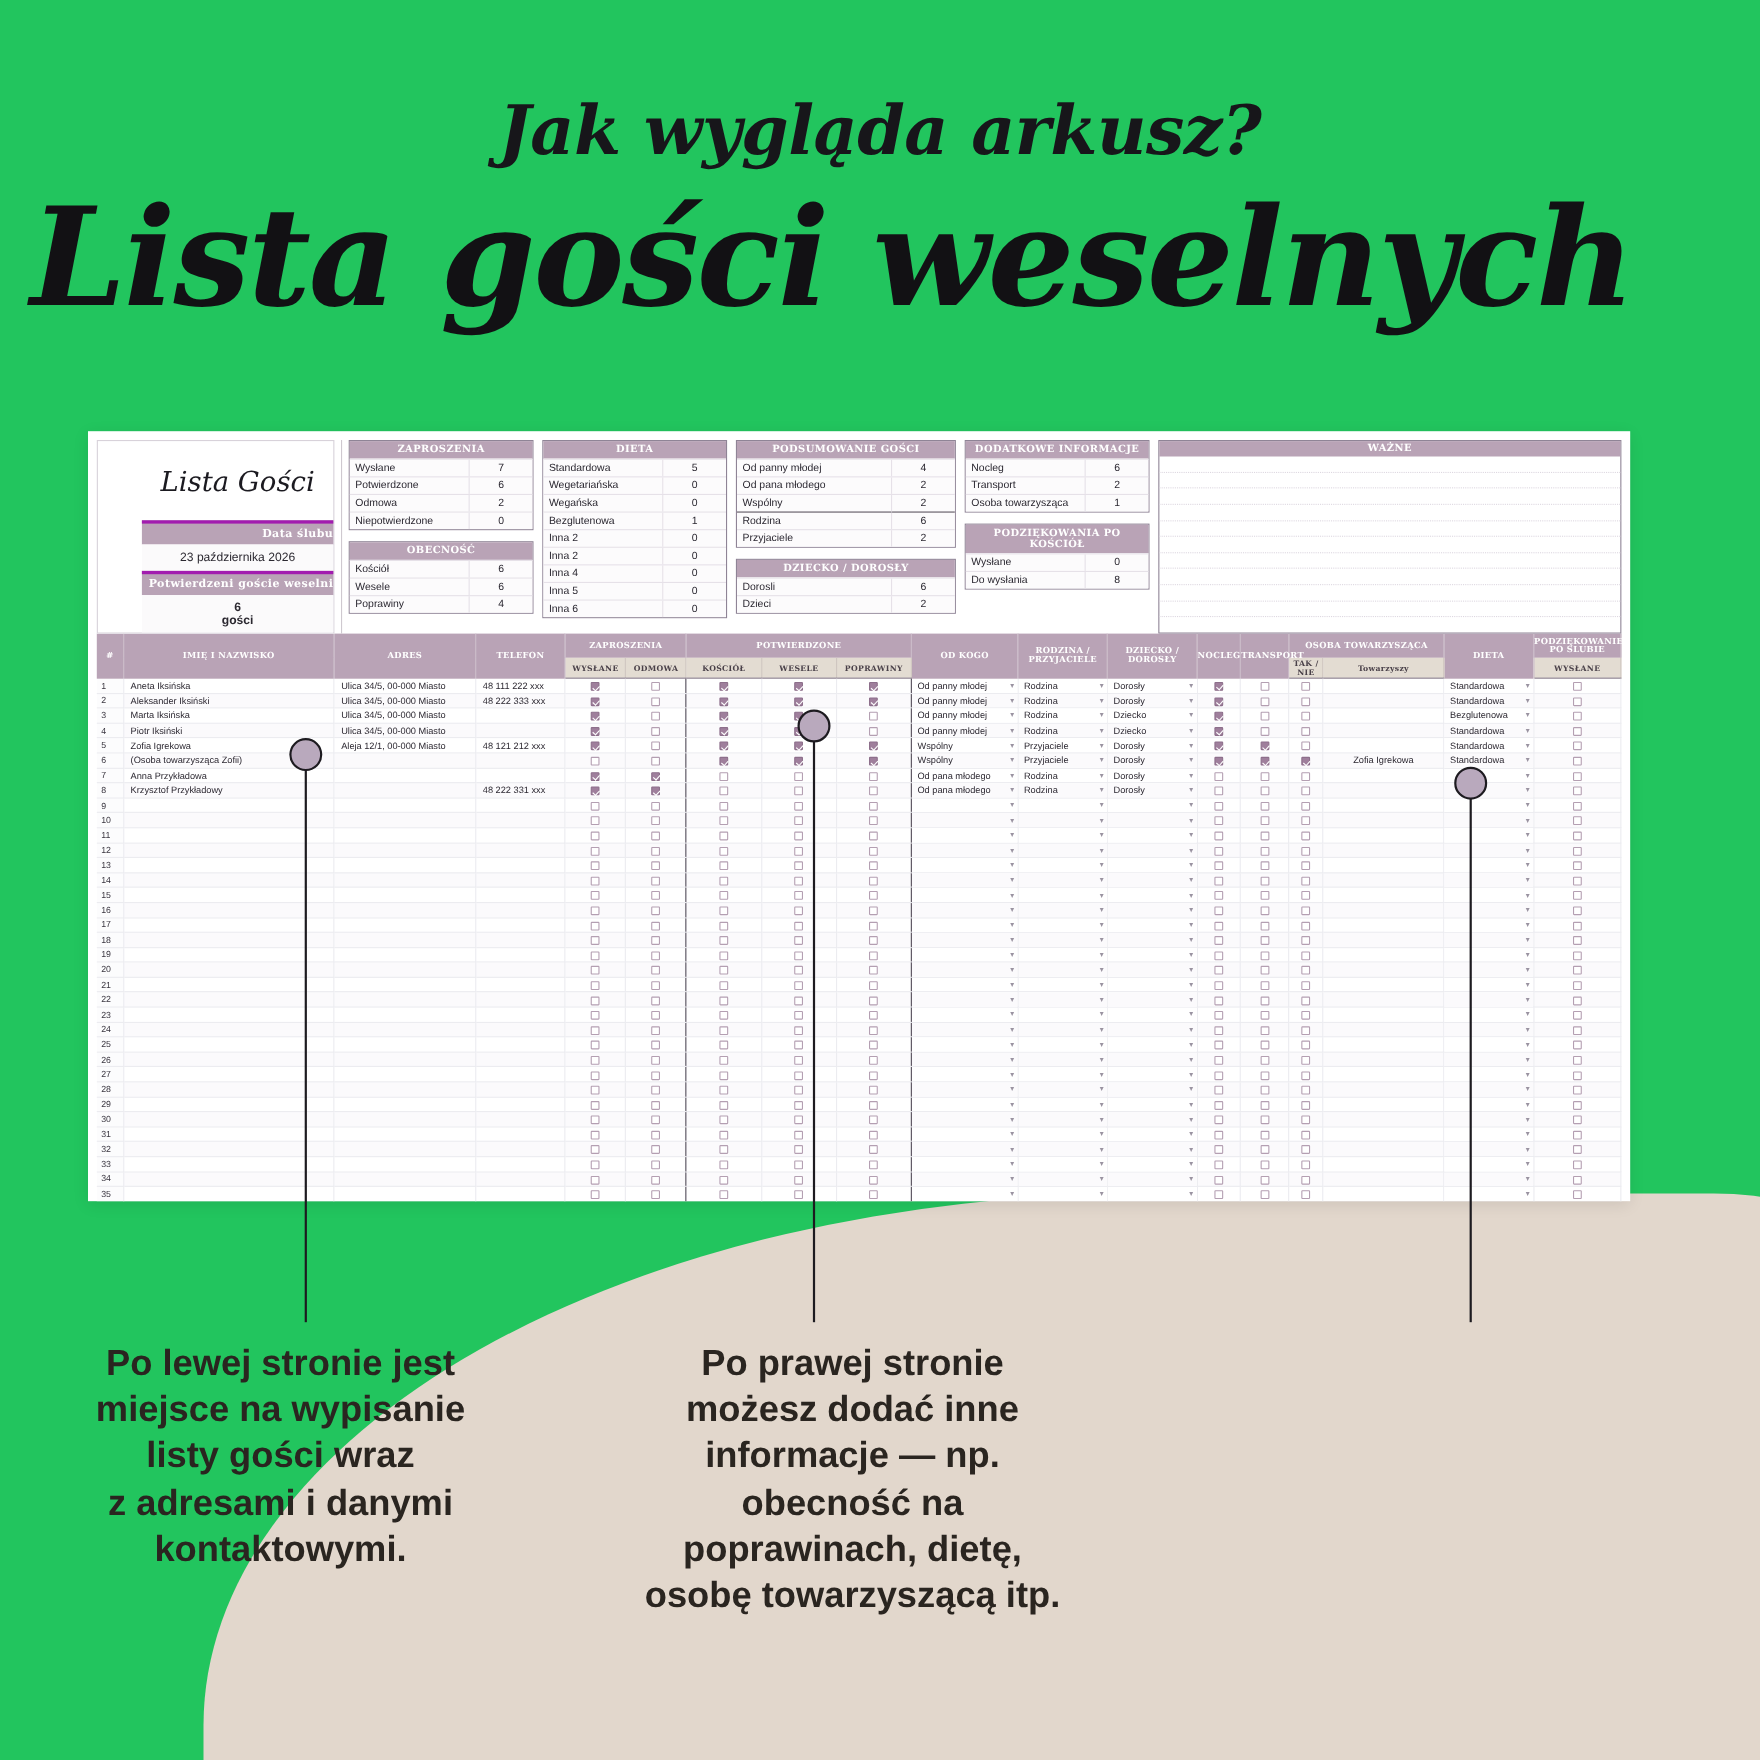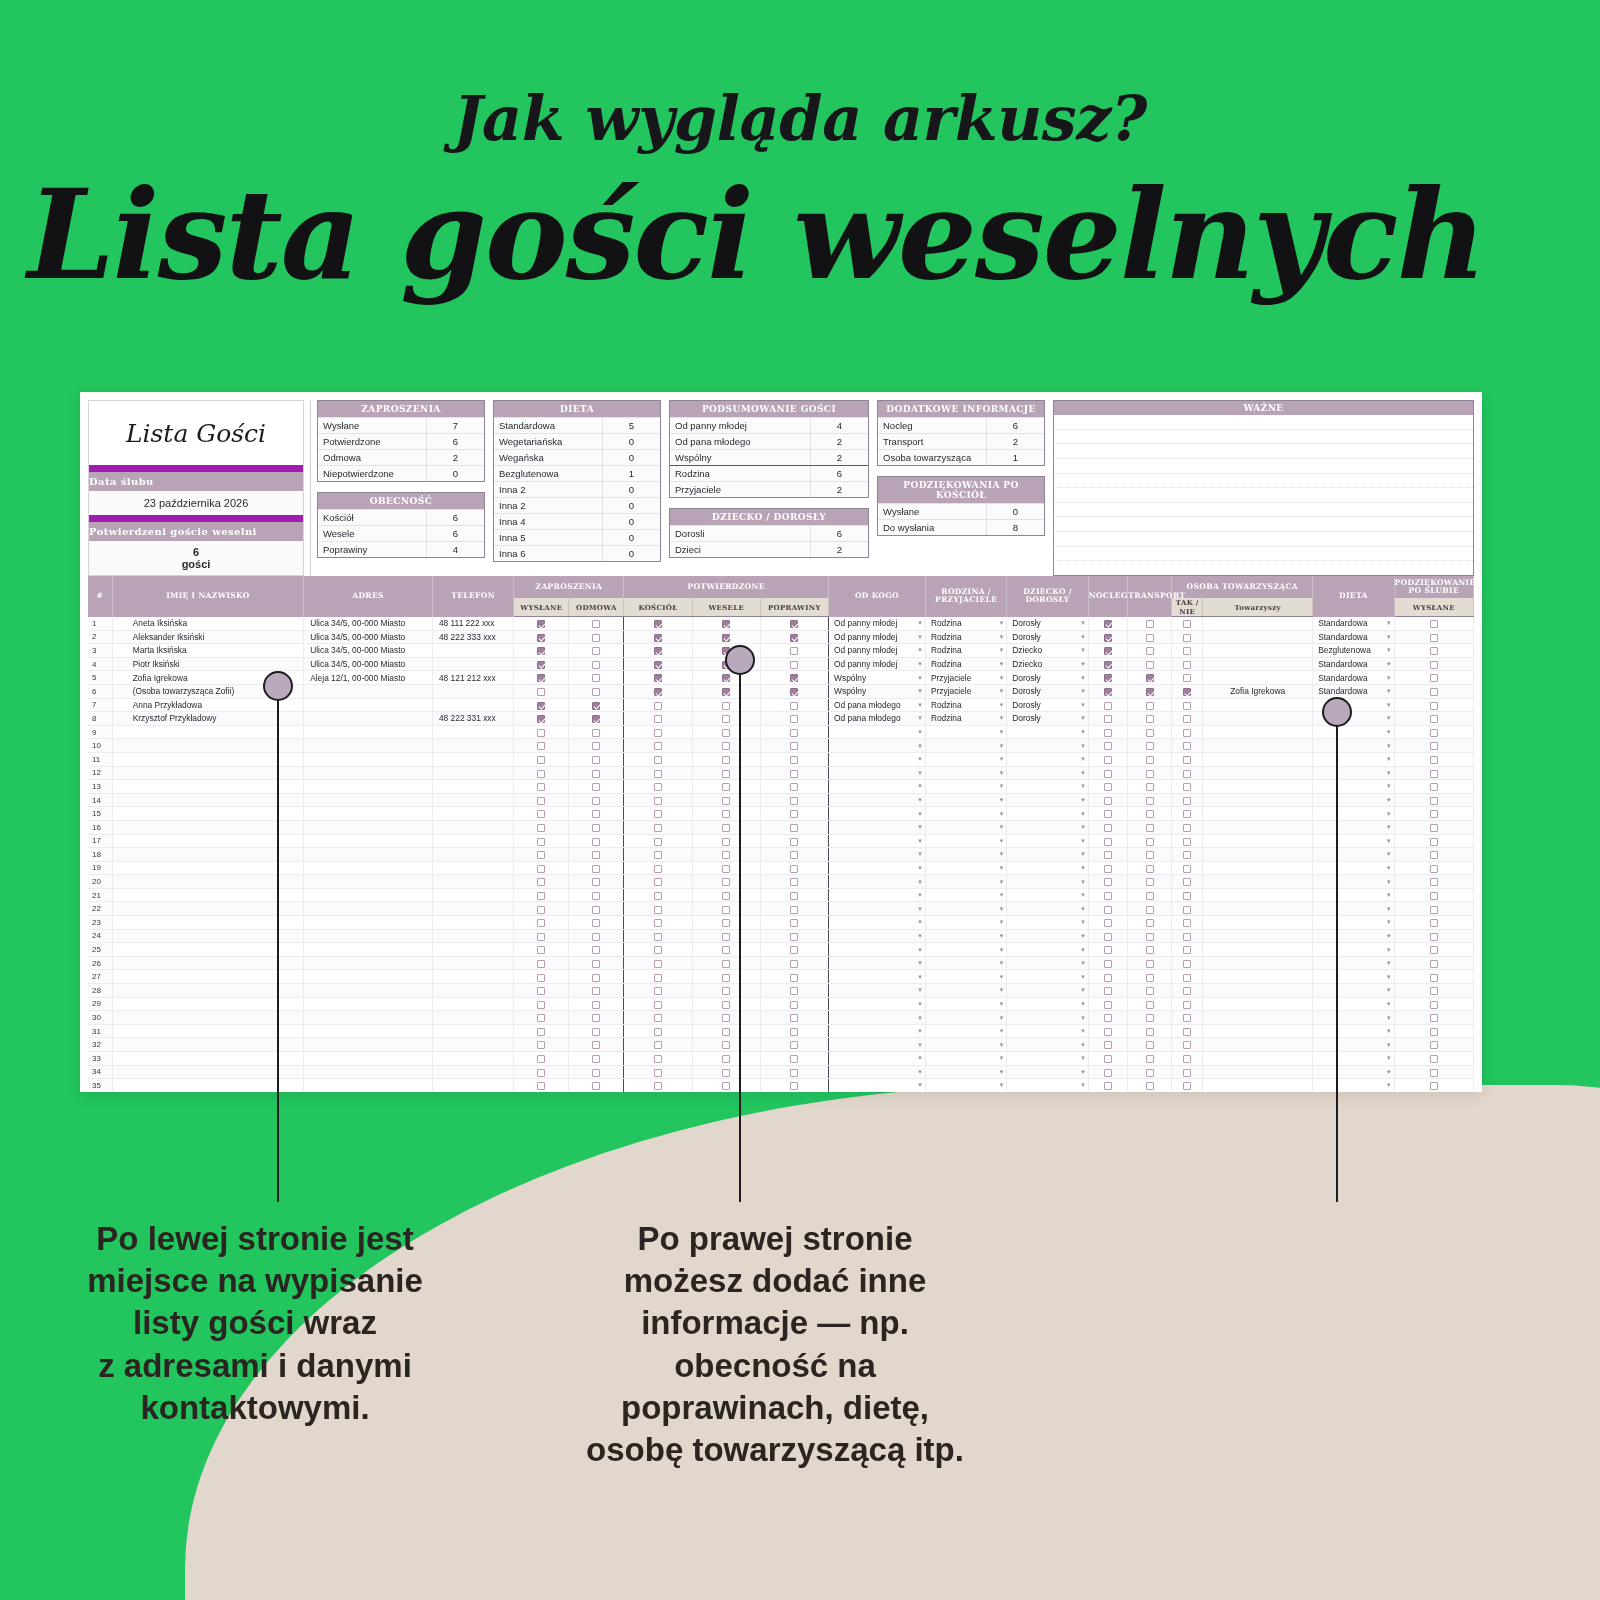--- a/index.html
+++ b/index.html
@@ -58,7 +58,7 @@
 
   .brand-box {
     width: 216px; border: 1px solid #d8d2da; background:#fff;
-    display: flex; flex-direction: column;
+    display: flex; flex-direction: column; padding-left: 40px;
   }
   .brand-title {
     flex: 1; display: flex; align-items: center; justify-content: center;

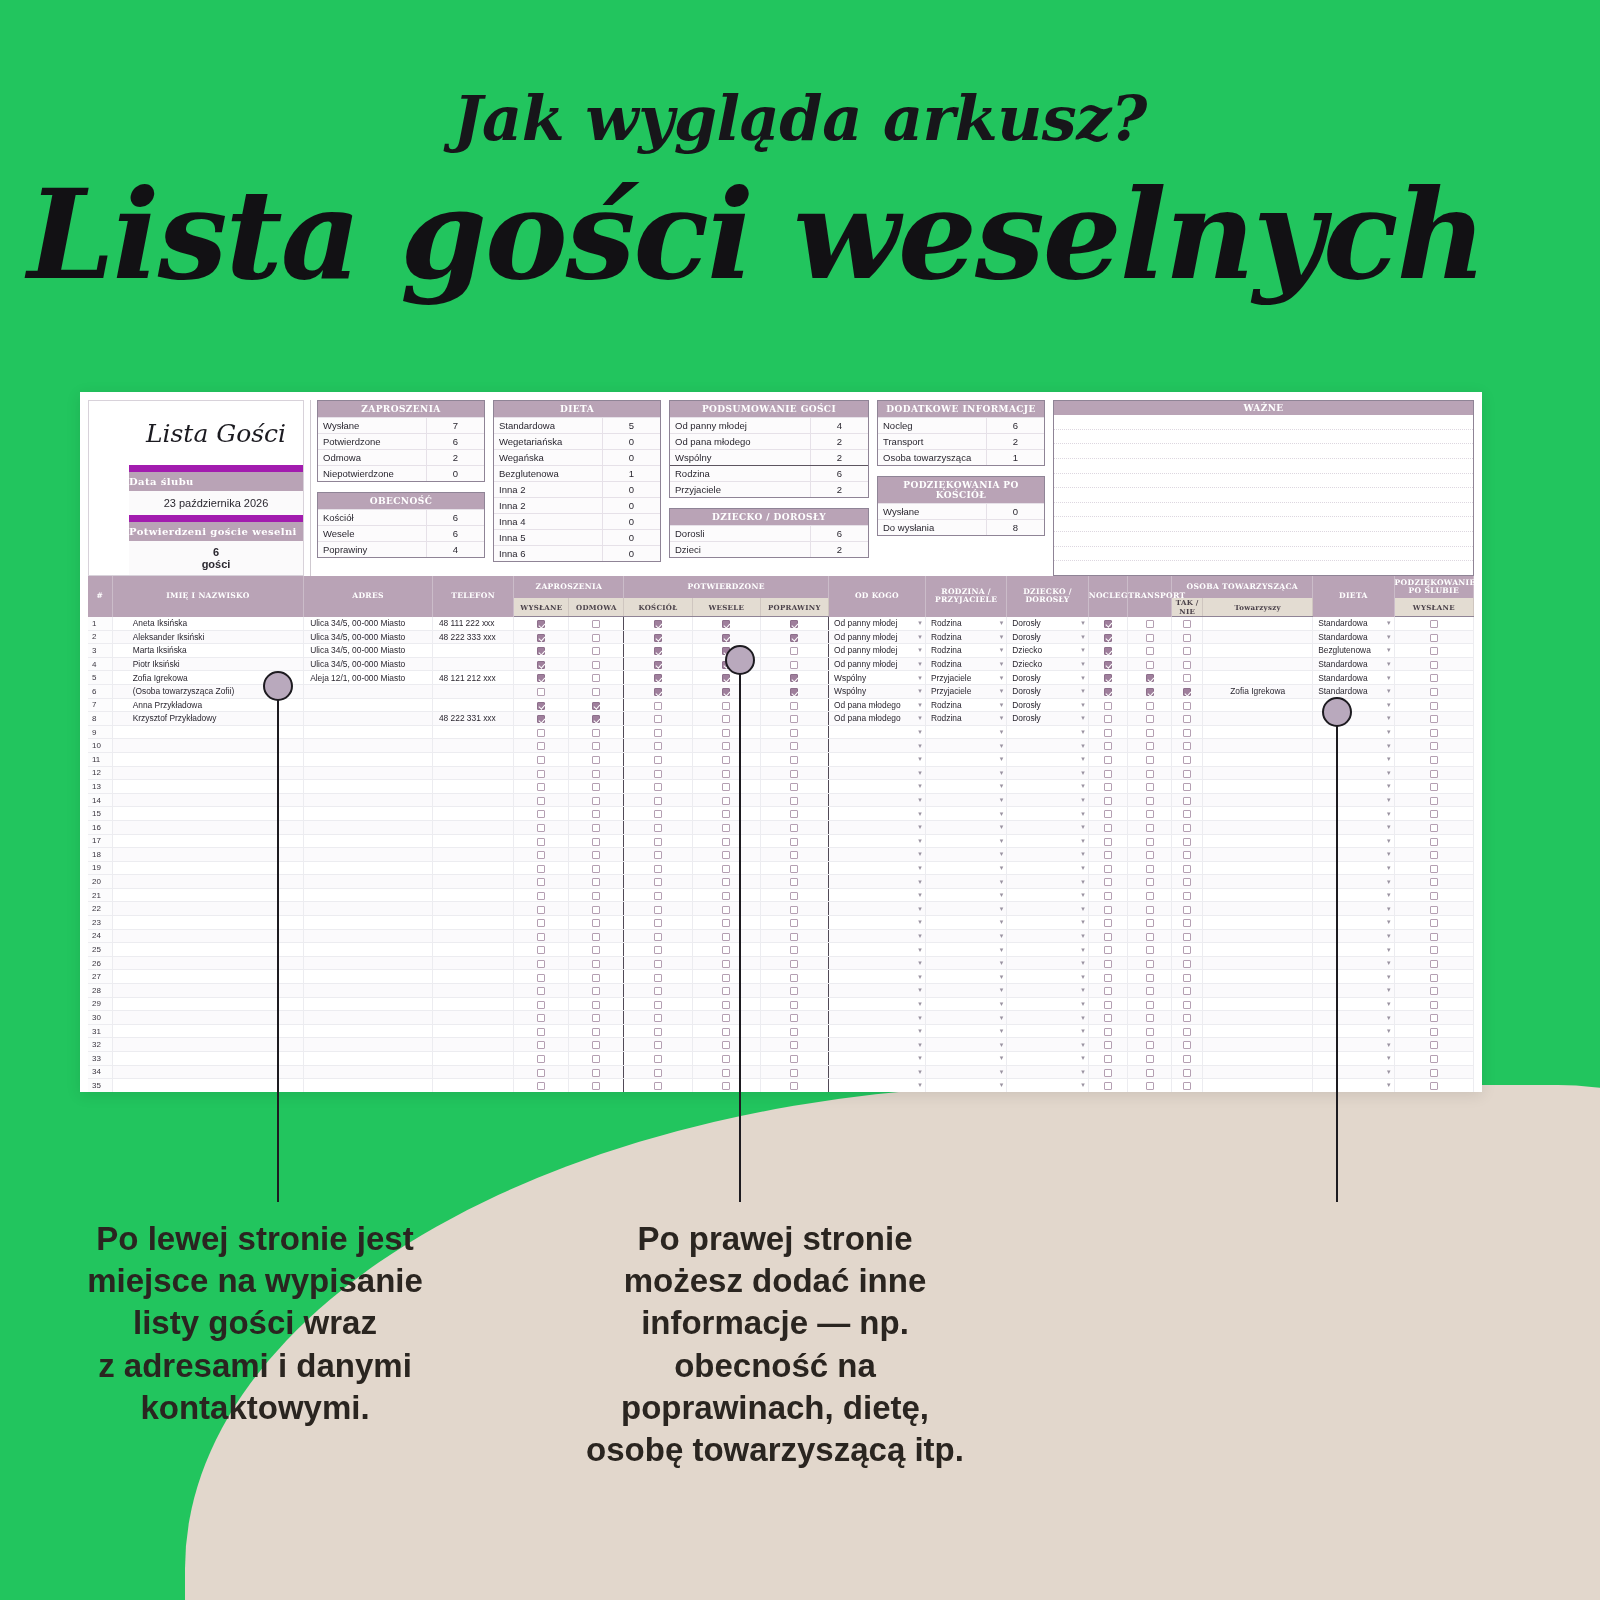--- a/index.html
+++ b/index.html
@@ -66,10 +66,10 @@
     font-style: italic; font-size: 25px; color: #1b1a20; font-weight: 400;
   }
   .bar {
-    background: #b9a3b6; color: #fff; text-align:left;
+    background: #b9a3b6; color: #fff; text-align:right;
     font-weight: 700; font-size: 10px; letter-spacing: .4px;
     padding: 4px 0; font-family: "DejaVu Serif","Liberation Serif",serif;
-    border-top: 7px solid #a21caf;
+    border-top: 3px solid #a21caf;
   }
   .brand-val {
     background: #fbfafb; text-align:center; padding: 6px 0;

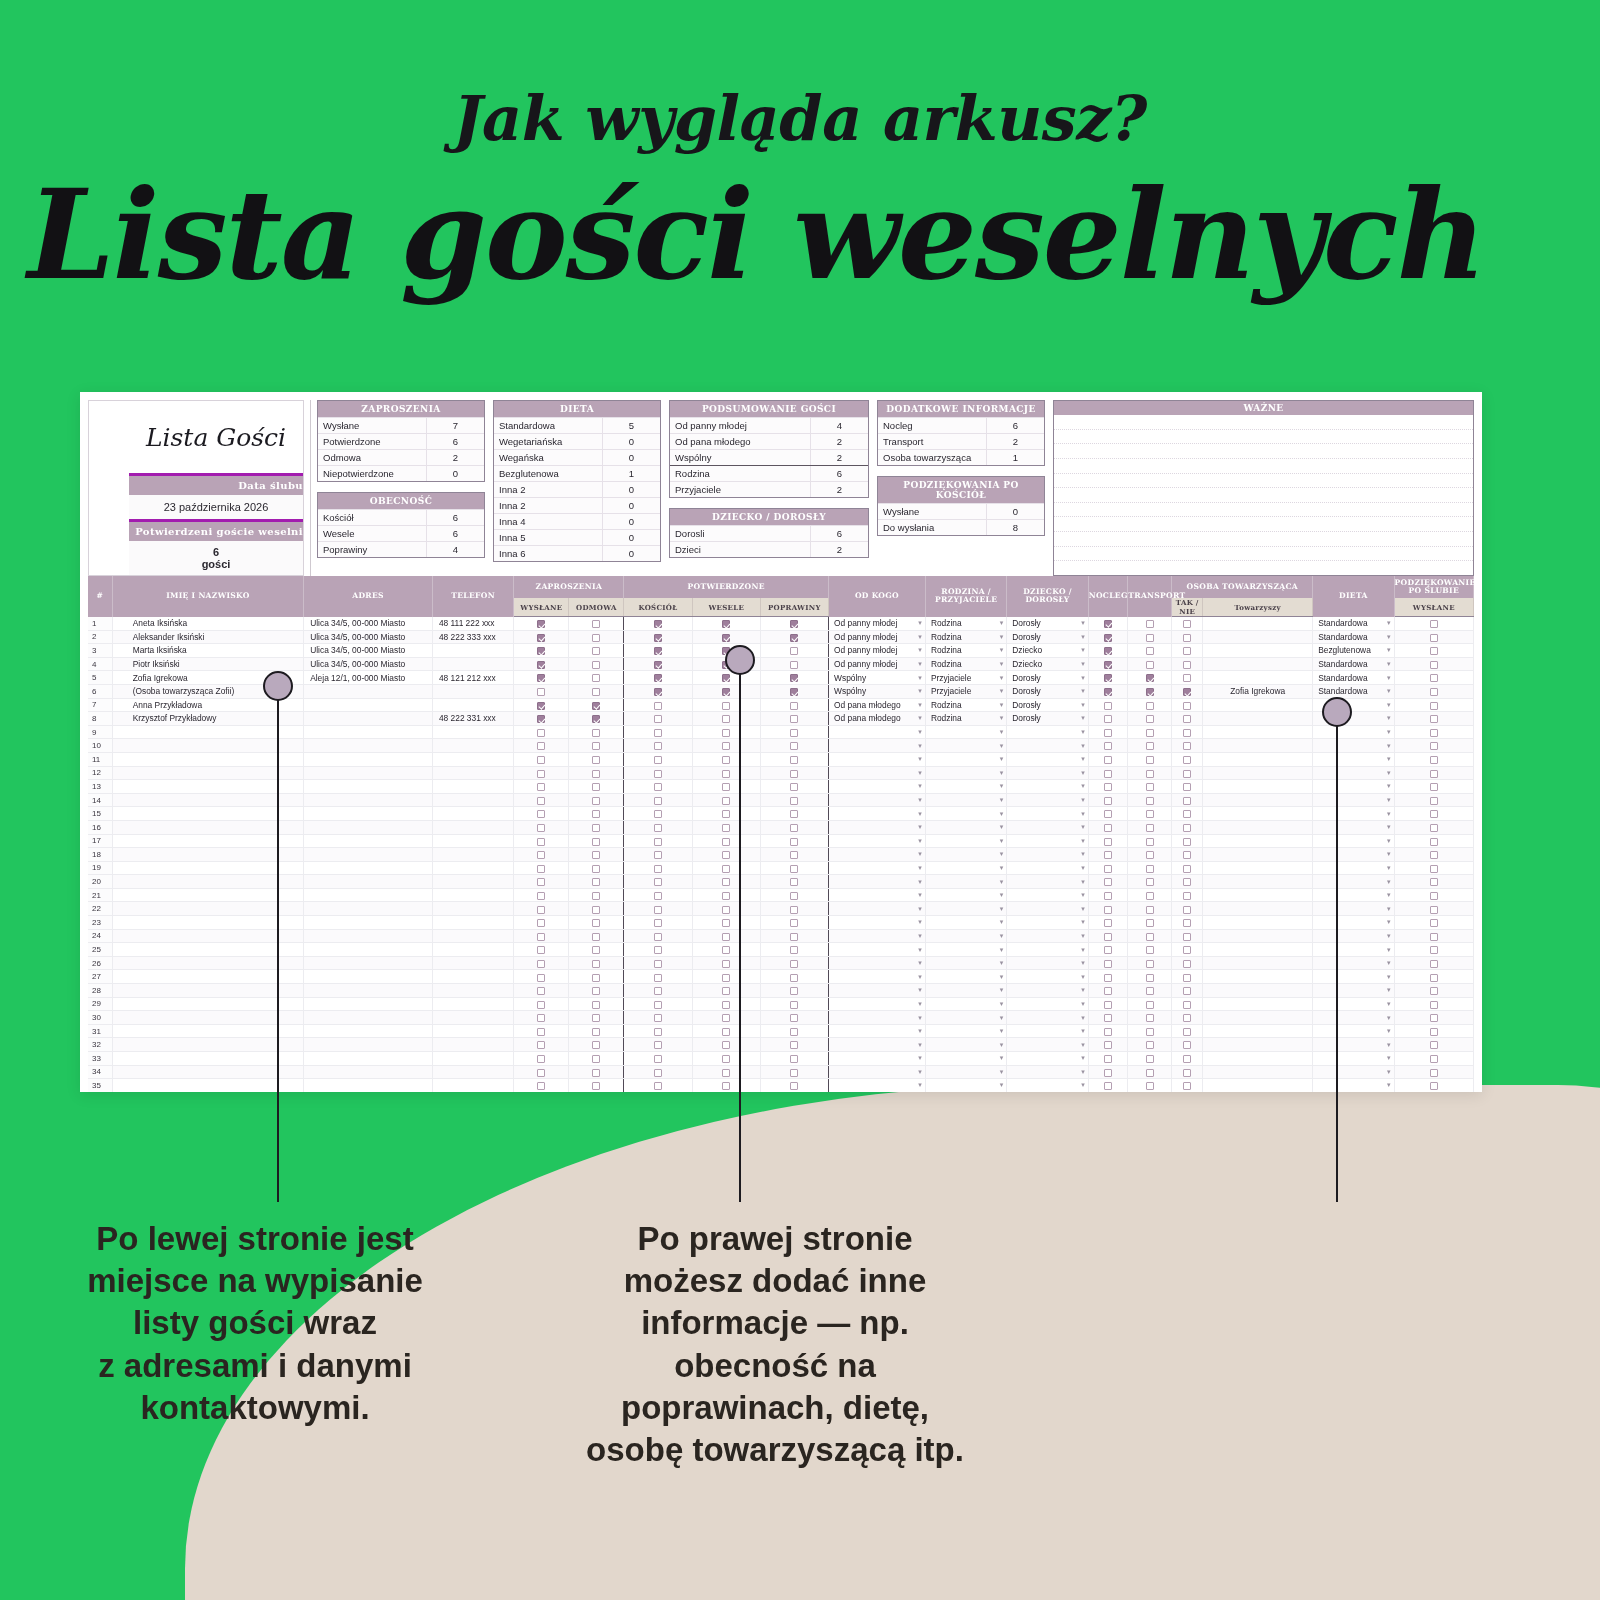--- a/index.html
+++ b/index.html
@@ -135,7 +135,7 @@
   }
   tbody tr:nth-child(even) td { background: #fbfafc; }
   td.idx { text-align:left; padding-left: 4px; color:#3a3640; font-size:8px; background:#fcfcfd !important; }
-  td.nm  { padding-left: 20px; }
+  td.nm  { padding-left: 6px; }
   td.ad  { padding-left: 6px; }
   td.tel { padding-left: 6px; }
   td.ctr { text-align:center; }

